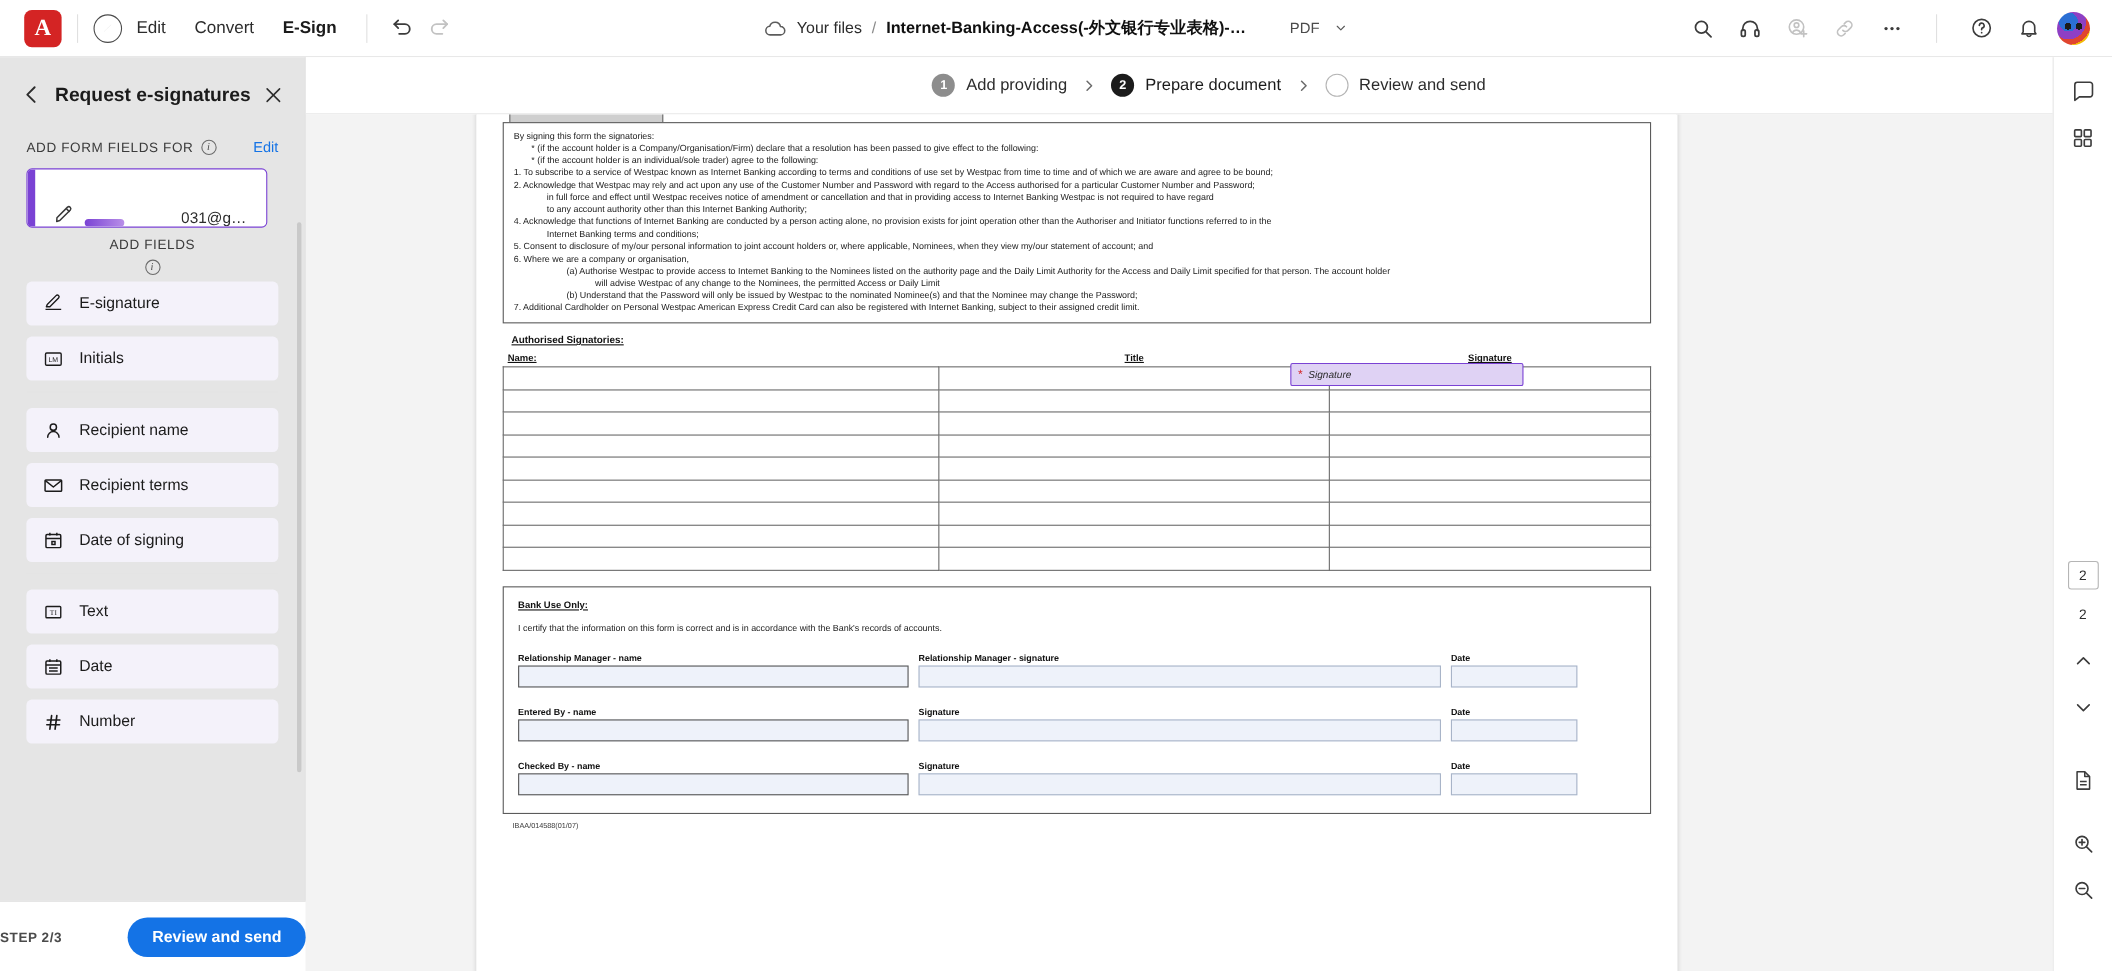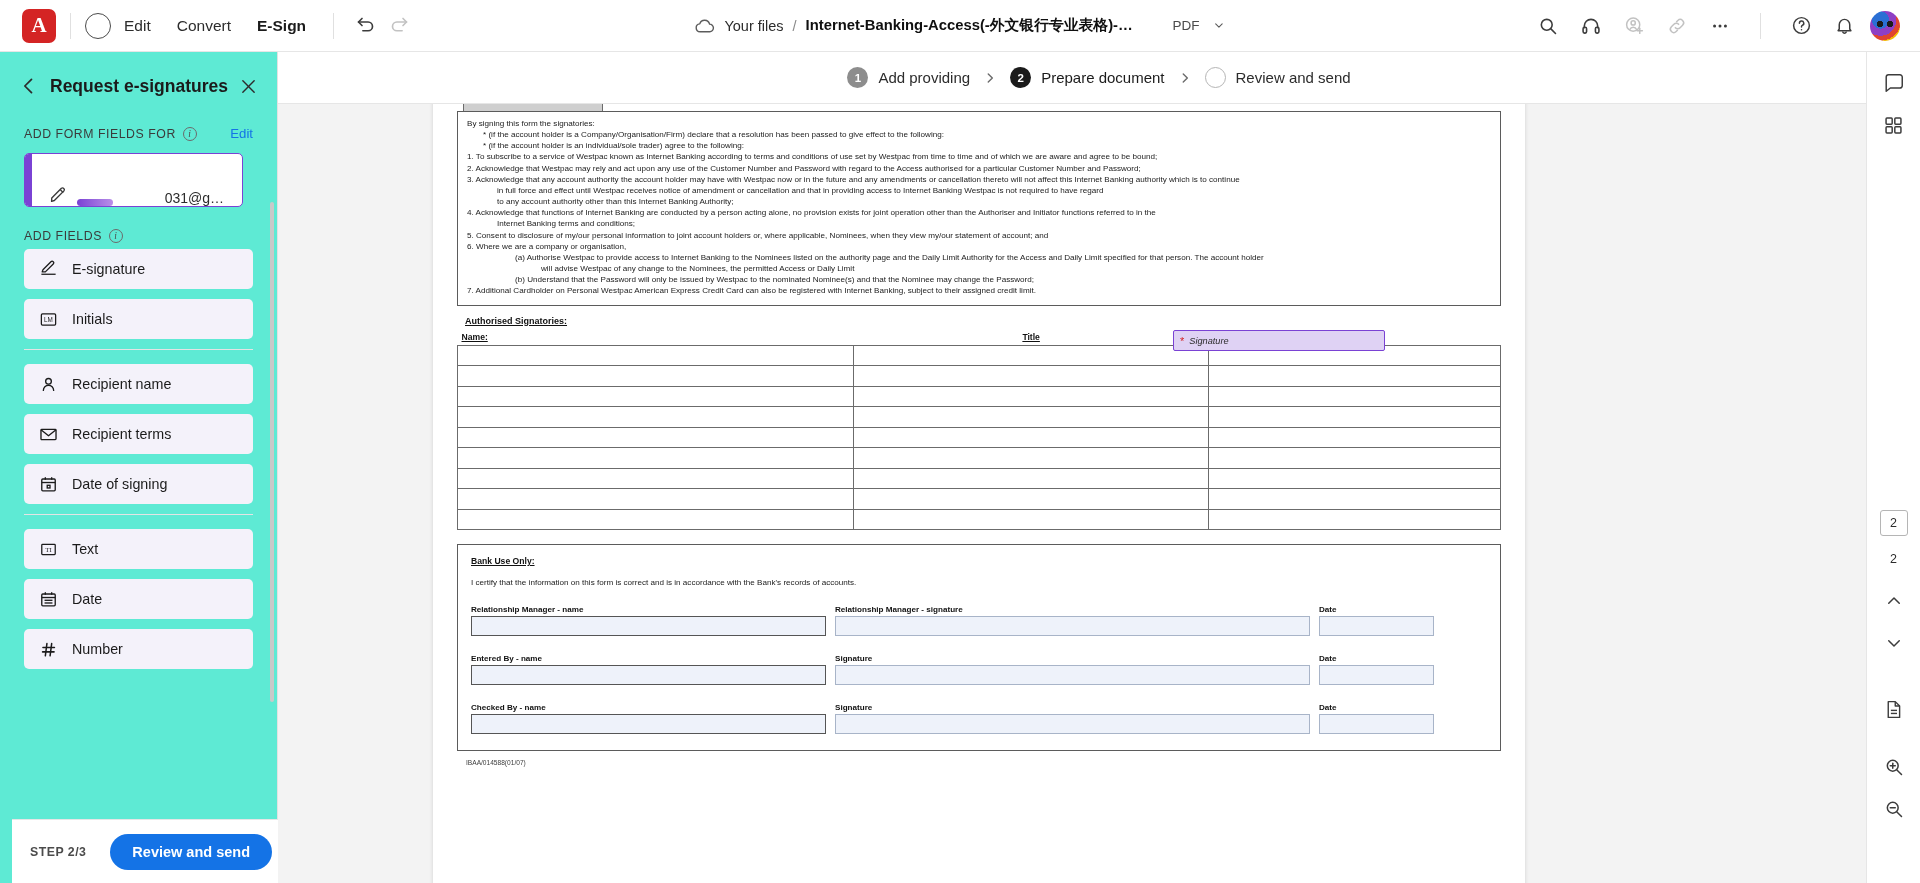--- a/index.html
+++ b/index.html
@@ -73,7 +73,7 @@
   
   .leftpanel {
     position: absolute; top: 52px; left: 0; width: 278px; height: 831px;
-    background: #5eead4; border-right: 1px solid #e2e2e2;
+    background: #e5e5e5; border-right: 1px solid #e2e2e2;
   }
   .lp-head {
     height: 52px; display: flex; align-items: center; padding: 0 14px; margin-top: 8px;

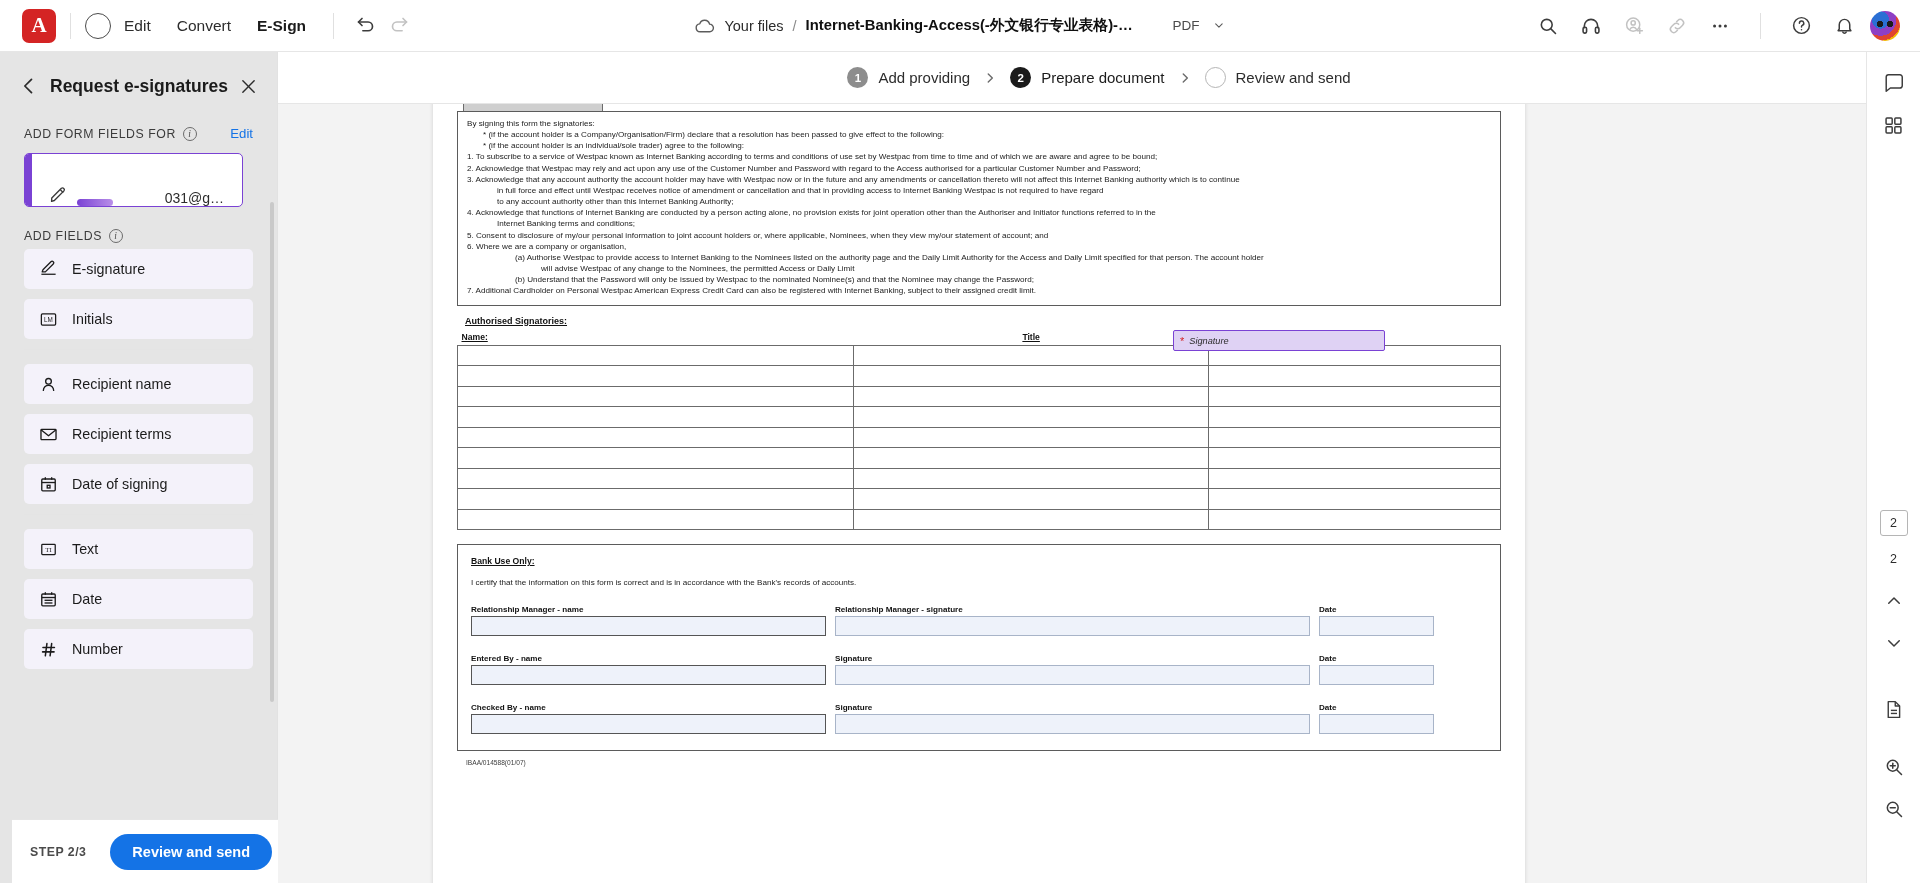--- a/index.html
+++ b/index.html
@@ -516,7 +516,6 @@
         <div class="ln ind1">*     (if the account holder is an individual/sole trader) agree to the following:</div>
         <div class="ln">1. To subscribe to a service of Westpac known as Internet Banking according to terms and conditions of use set by Westpac from time to time and of which we are aware and agree to be bound;</div>
         <div class="ln">2. Acknowledge that Westpac may rely and act upon any use of the Customer Number and Password with regard to the Access authorised for a particular Customer Number and Password;</div>
-        <div class="ln">3. Acknowledge that any account authority the account holder may have with Westpac now or in the future and any amendments or cancellation thereto will not affect this Internet Banking authority  which is to  continue</div>
         <div class="ln ind2">in full force and effect until Westpac receives notice of amendment or cancellation and that in providing access to Internet Banking Westpac is not required to have regard</div>
         <div class="ln ind2">to any account authority other than this Internet Banking Authority;</div>
         <div class="ln">4. Acknowledge that functions of Internet Banking are conducted by a person acting alone, no provision exists for joint operation other than the Authoriser and Initiator functions referred to in the</div>

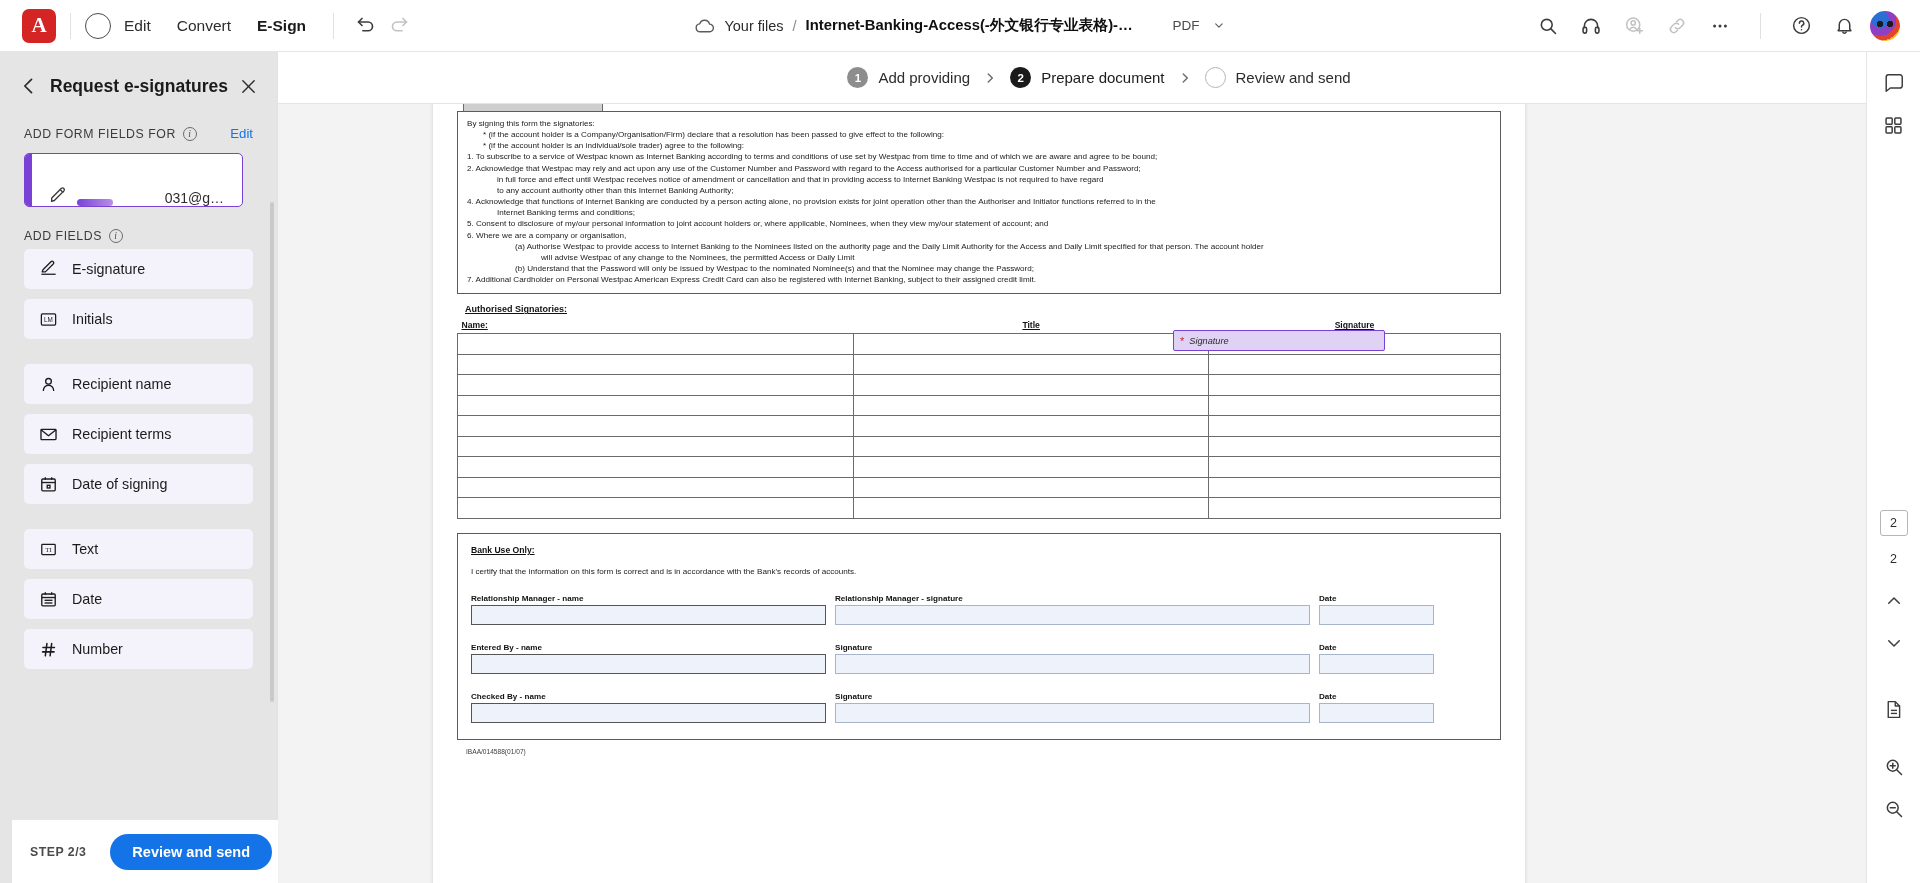--- a/index.html
+++ b/index.html
@@ -381,7 +381,7 @@
     <span class="recip-email">031@g…</span>
   </div>
 
-  <div class="sect-label" style="margin-top:22px;">
+  <div class="sect-label" style="margin-top:8px;flex-direction:column;">
     <span>ADD FIELDS</span>
     <span class="info-i">i</span>
   </div>

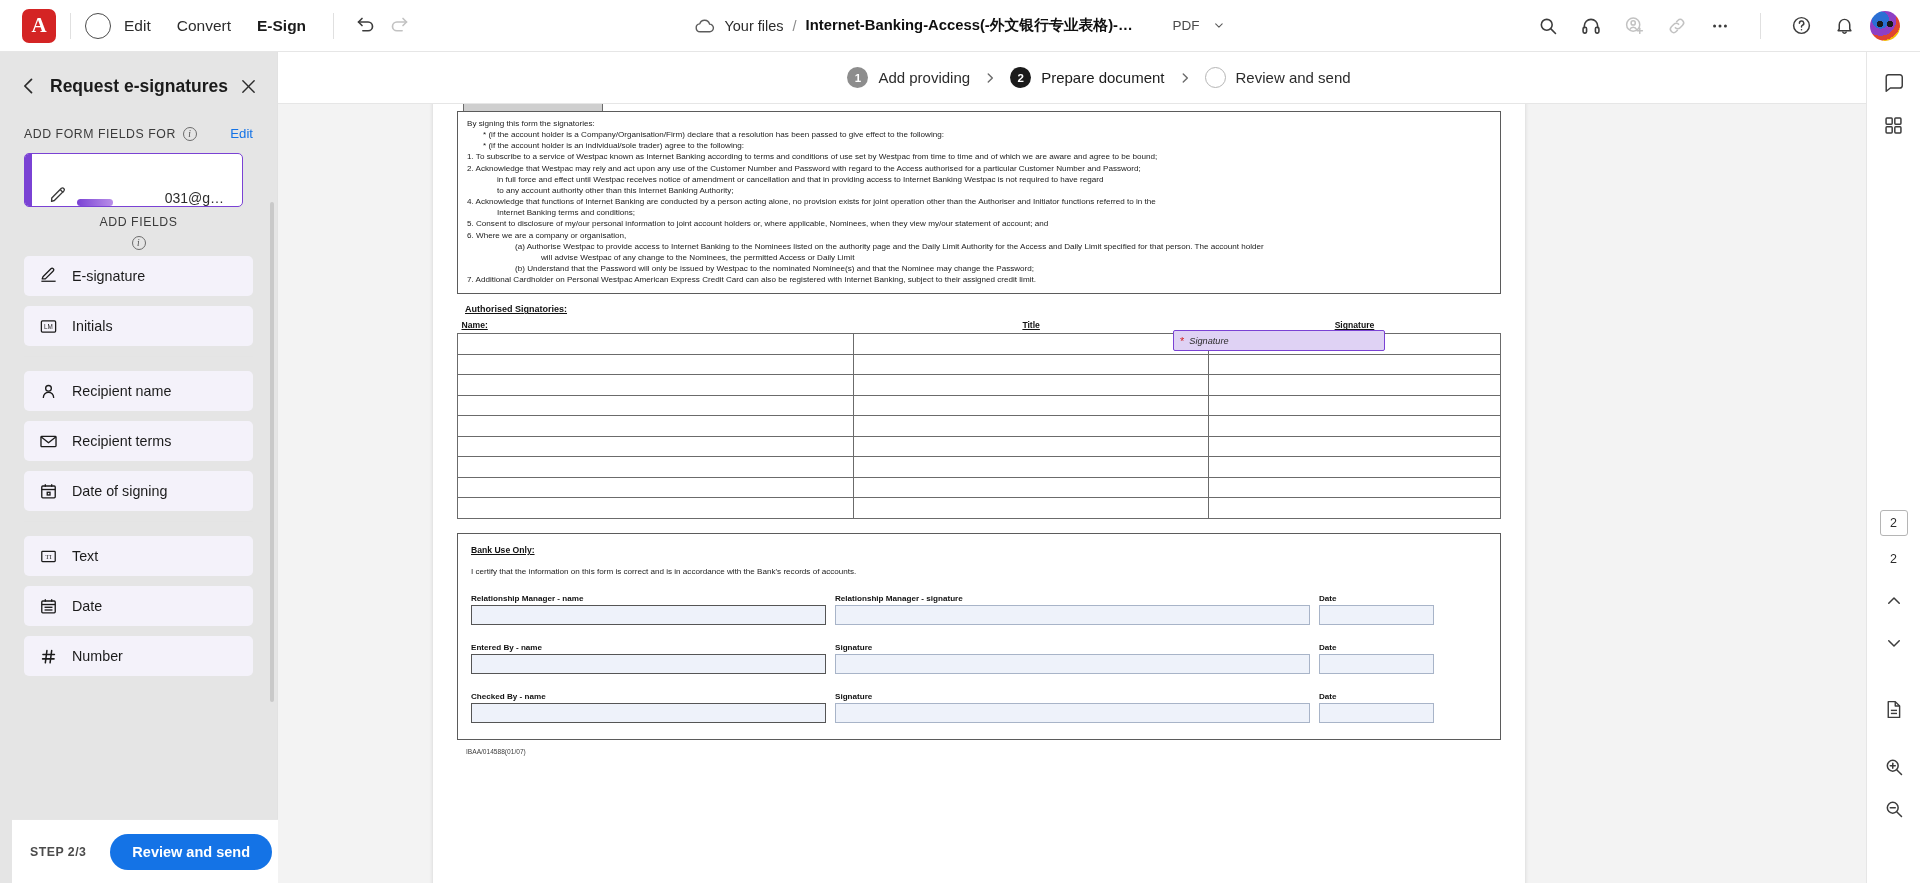--- a/index.html
+++ b/index.html
@@ -130,9 +130,9 @@
     background: #c9c9c9; border-radius: 3px; cursor: pointer;
   }
   .lp-footer {
-    position: absolute; bottom: 0; left: 12px; width: 278px; height: 64px;
+    position: absolute; bottom: 0; left: 0; width: 278px; height: 64px;
     background: #fff; border-top: 1px solid #e6e6e6;
-    display: flex; align-items: center; padding: 0 18px;
+    display: flex; align-items: center; padding: 0 0;
   }
   .step-label { font-size: 12.3px; font-weight: bold; letter-spacing: .5px; color: #4b4b4b; }
   .btn-primary {

